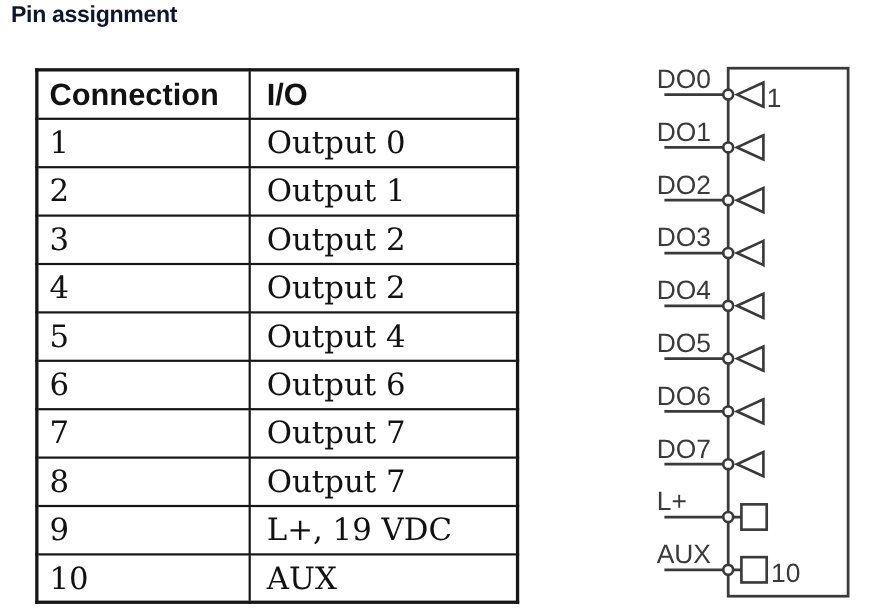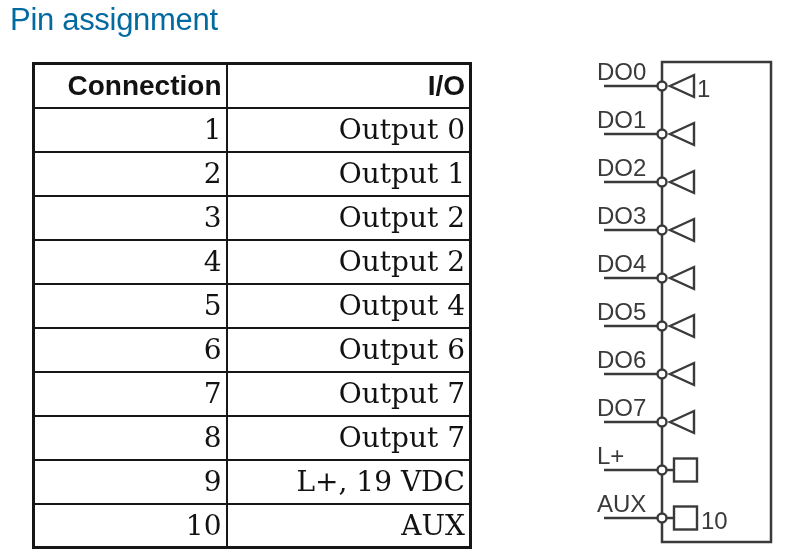--- a/index.html
+++ b/index.html
@@ -13,9 +13,9 @@
   .page-title {
     position: absolute;
     left: 10px; top: 2px;
-    font-size: 31px;
-    font-weight: normal;
-    color: #0369a1;
+    font-size: 21px;
+    font-weight: bold;
+    color: #0f172a;
     letter-spacing: -0.3px;
     margin: 0;
   }

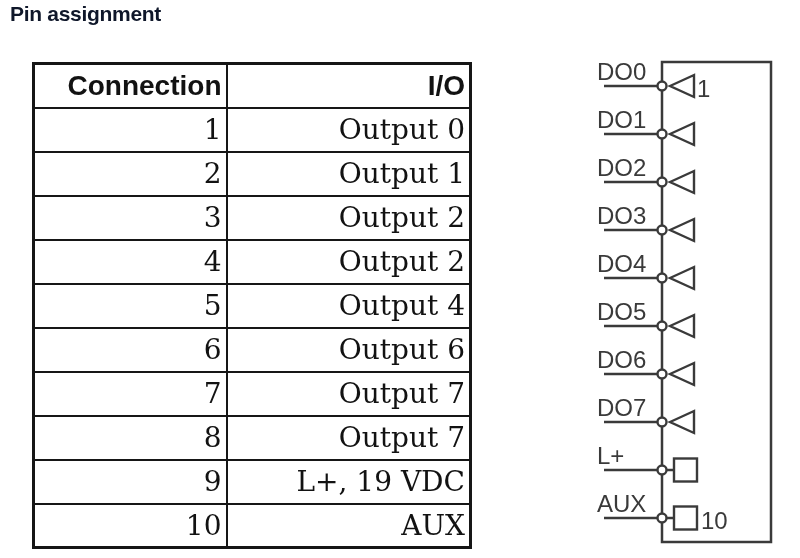--- a/index.html
+++ b/index.html
@@ -32,7 +32,7 @@
     height: 44px;
     box-sizing: border-box;
     padding: 0 4px 0 10px;
-    text-align: right;
+    text-align: left;
     vertical-align: middle;
     white-space: nowrap;
     overflow: hidden;

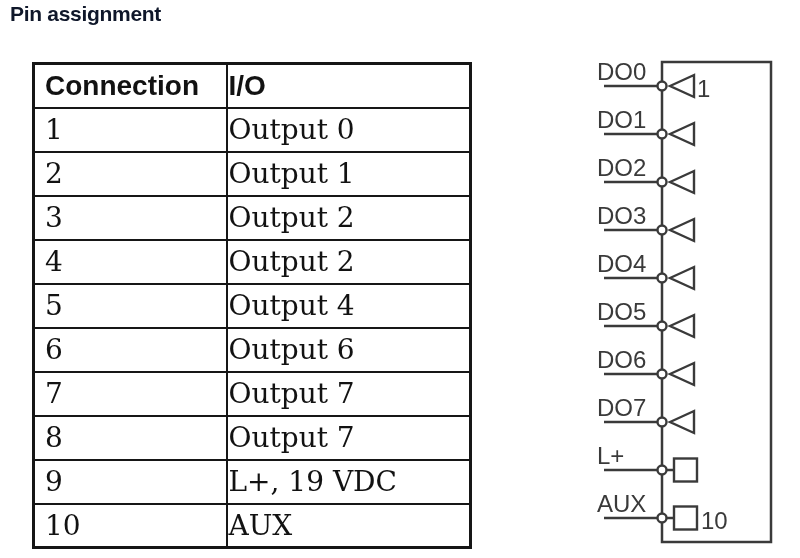--- a/index.html
+++ b/index.html
@@ -51,7 +51,7 @@
   }
   .pin-table col.c-conn { width: 193px; }
   .pin-table col.c-io   { width: 244px; }
-  .pin-table th.io-header, .pin-table td.io-cell { padding-left: 1px; }
+  .pin-table th.io-header, .pin-table td.io-cell { padding-left: 15px; }
   svg.diagram-layer {
     position: absolute;
     left: 0; top: 0;

